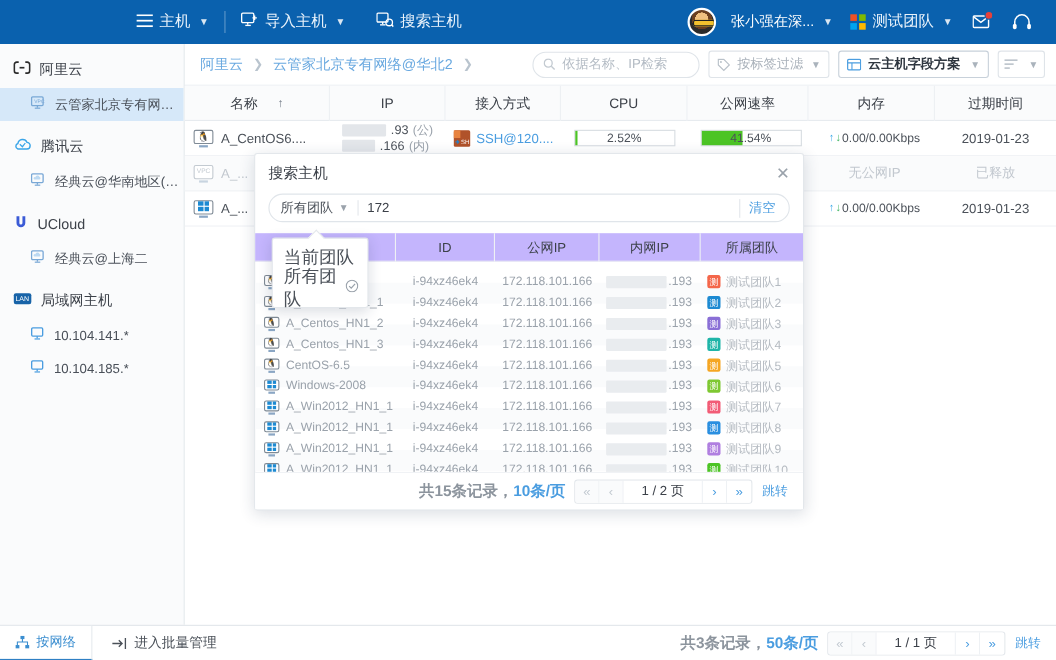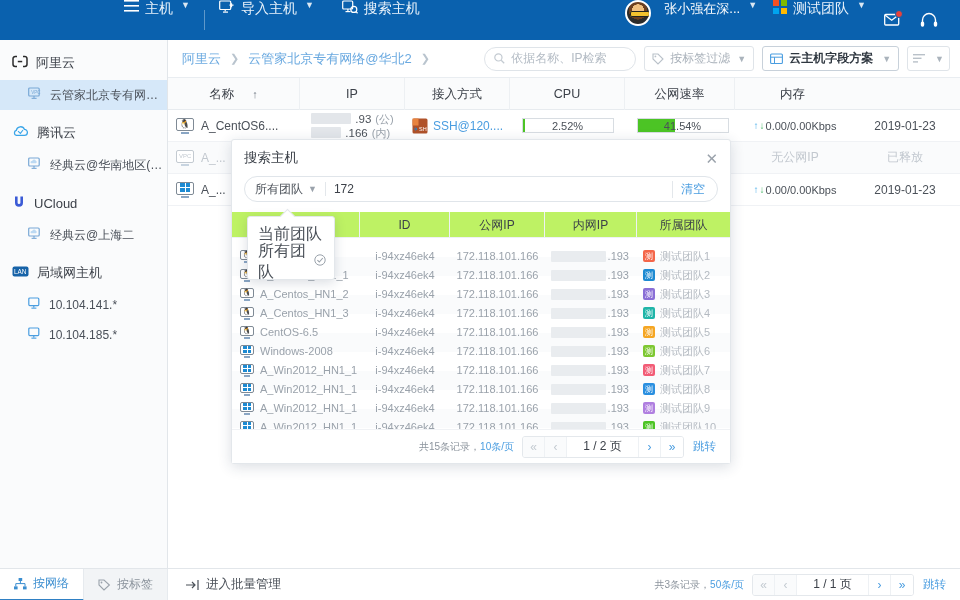--- a/index.html
+++ b/index.html
@@ -21,7 +21,7 @@
     color: #fff;
   }
   .tb-left { display: flex; align-items: center; padding-left: 110px; gap: 0; }
-  .tb-item { display: flex; gap: 6px; padding: 0 14px; height: 40px; cursor: pointer; }
+  .tb-item { display: flex; align-items: center; gap: 6px; padding: 0 14px; height: 40px; cursor: pointer; }
   .tb-item .lbl { font-size: 14px; color: #eaf3fb; }
   .tb-sep { width: 1px; height: 20px; background: rgba(255,255,255,.35); }
   .caret { font-size: 9px; opacity: .85; margin-left: 2px; }

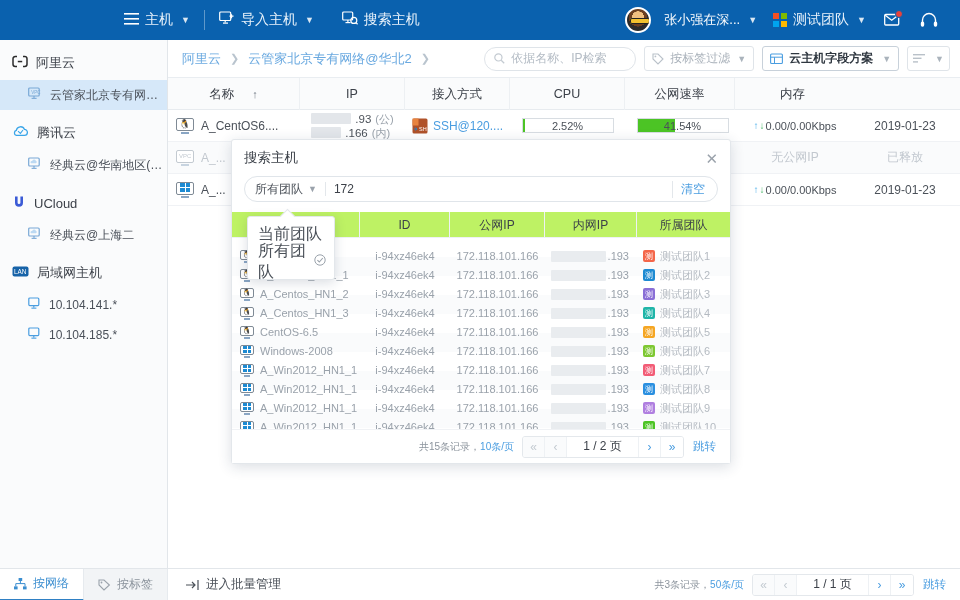--- a/index.html
+++ b/index.html
@@ -420,6 +420,7 @@
       <div class="th" style="width:115px">CPU</div>
       <div class="th" style="width:110px">公网速率</div>
       <div class="th" style="width:115px">内存</div>
+      <div class="th" style="width:110px">过期时间</div>
     </div>
 
     <div class="trow">

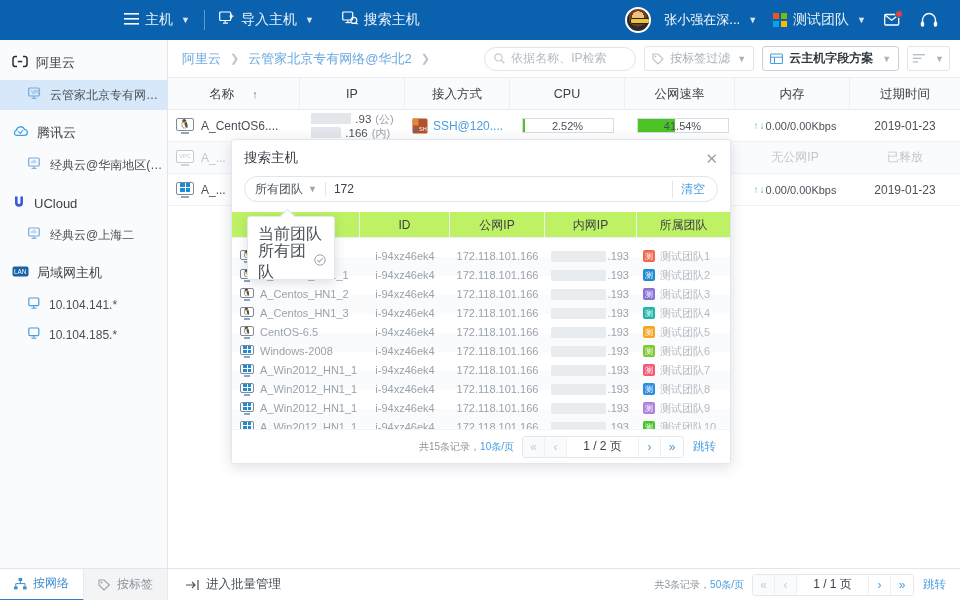--- a/index.html
+++ b/index.html
@@ -149,7 +149,7 @@
   .dropitem { height: 27px; display: flex; align-items: center; padding: 0 8px 0 10px; font-size: 16px; color: #4b5159; cursor: pointer; }
   .dropitem .chk { margin-left: auto; color: #9aa2ab; font-size: 12px; }
 
-  .mthead { display: flex; height: 26px; background: #bef264; border-bottom: 1px solid #eef1f4; }
+  .mthead { display: flex; height: 26px; background: #c4b5fd; border-bottom: 1px solid #eef1f4; }
   .mth { display: flex; align-items: center; justify-content: center; font-size: 12px; color: #3c4149; border-right: 1px solid #eef1f4; height: 26px; }
   .mth:last-child { border-right: none; }
   .mrow { display: flex; height: 19px; align-items: center; }

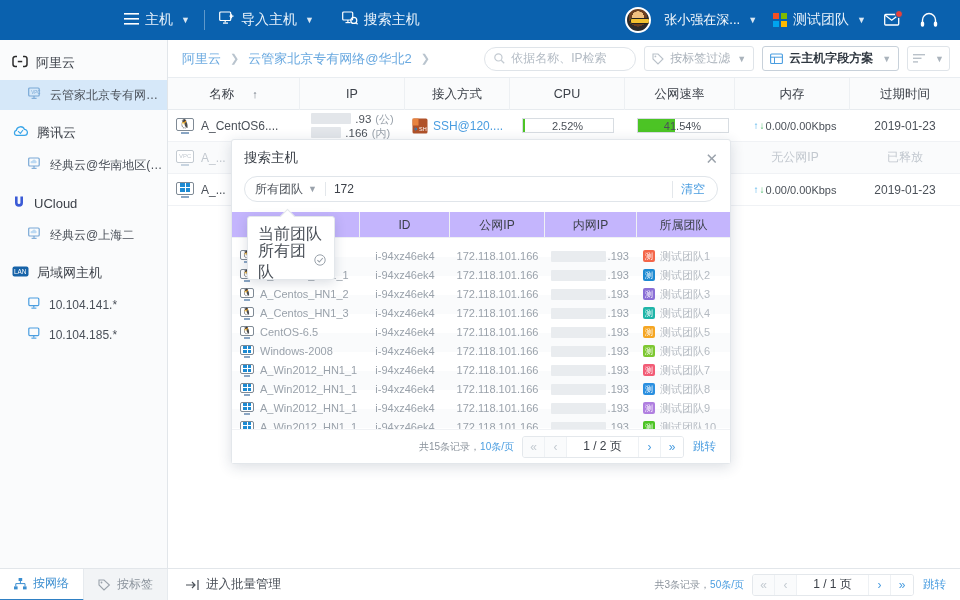--- a/index.html
+++ b/index.html
@@ -168,7 +168,7 @@
   .mfoot { position: absolute; left: 0; right: 0; bottom: 0; height: 34px; display: flex; align-items: center; justify-content: flex-end; padding-right: 14px; gap: 0; border-top: 1px solid #f0f2f5; background: #fff; }
 
   
-  .pg-info { font-size: 10px; color: #8c949d; margin-right: 8px; }
+  .pg-info { font-size: 14px; color: #8c949d; margin-right: 8px; font-weight: bold; }
   .pg-info .a { color: #4a9de0; cursor: pointer; }
   .pgbox { display: flex; align-items: center; border: 1px solid #e4e8ec; border-radius: 3px; overflow: hidden; height: 22px; }
   .pgbtn { width: 22px; height: 22px; display: flex; align-items: center; justify-content: center; color: #c3cad1; font-size: 12px; border-right: 1px solid #eef1f4; cursor: pointer; background: #fafbfc; }

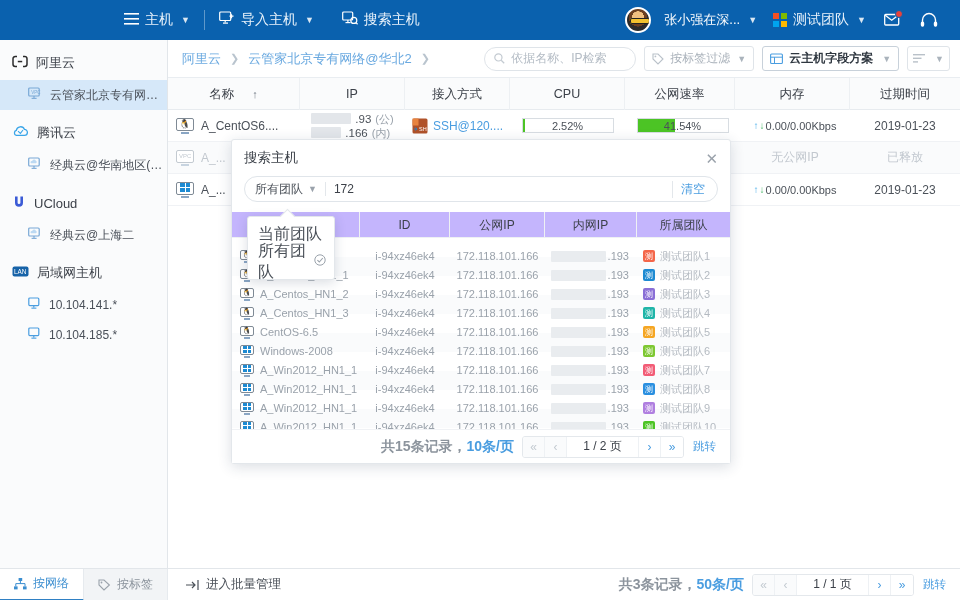--- a/index.html
+++ b/index.html
@@ -800,13 +800,6 @@
         </svg>
       <span>按网络</span>
     </div>
-    <div class="btab">
-      <svg width="13" height="12" viewBox="0 0 13 12">
-          <path d="M1 1h5l5.4 5-5.4 5L1 6z" fill="none" stroke="#9aa2ab" stroke-width="1.1"></path>
-          <circle cx="3.5" cy="3.5" r="0.9" fill="#9aa2ab"></circle>
-        </svg>
-      <span>按标签</span>
-    </div>
 
     <div class="batch">
       <svg width="14" height="12" viewBox="0 0 14 12">

